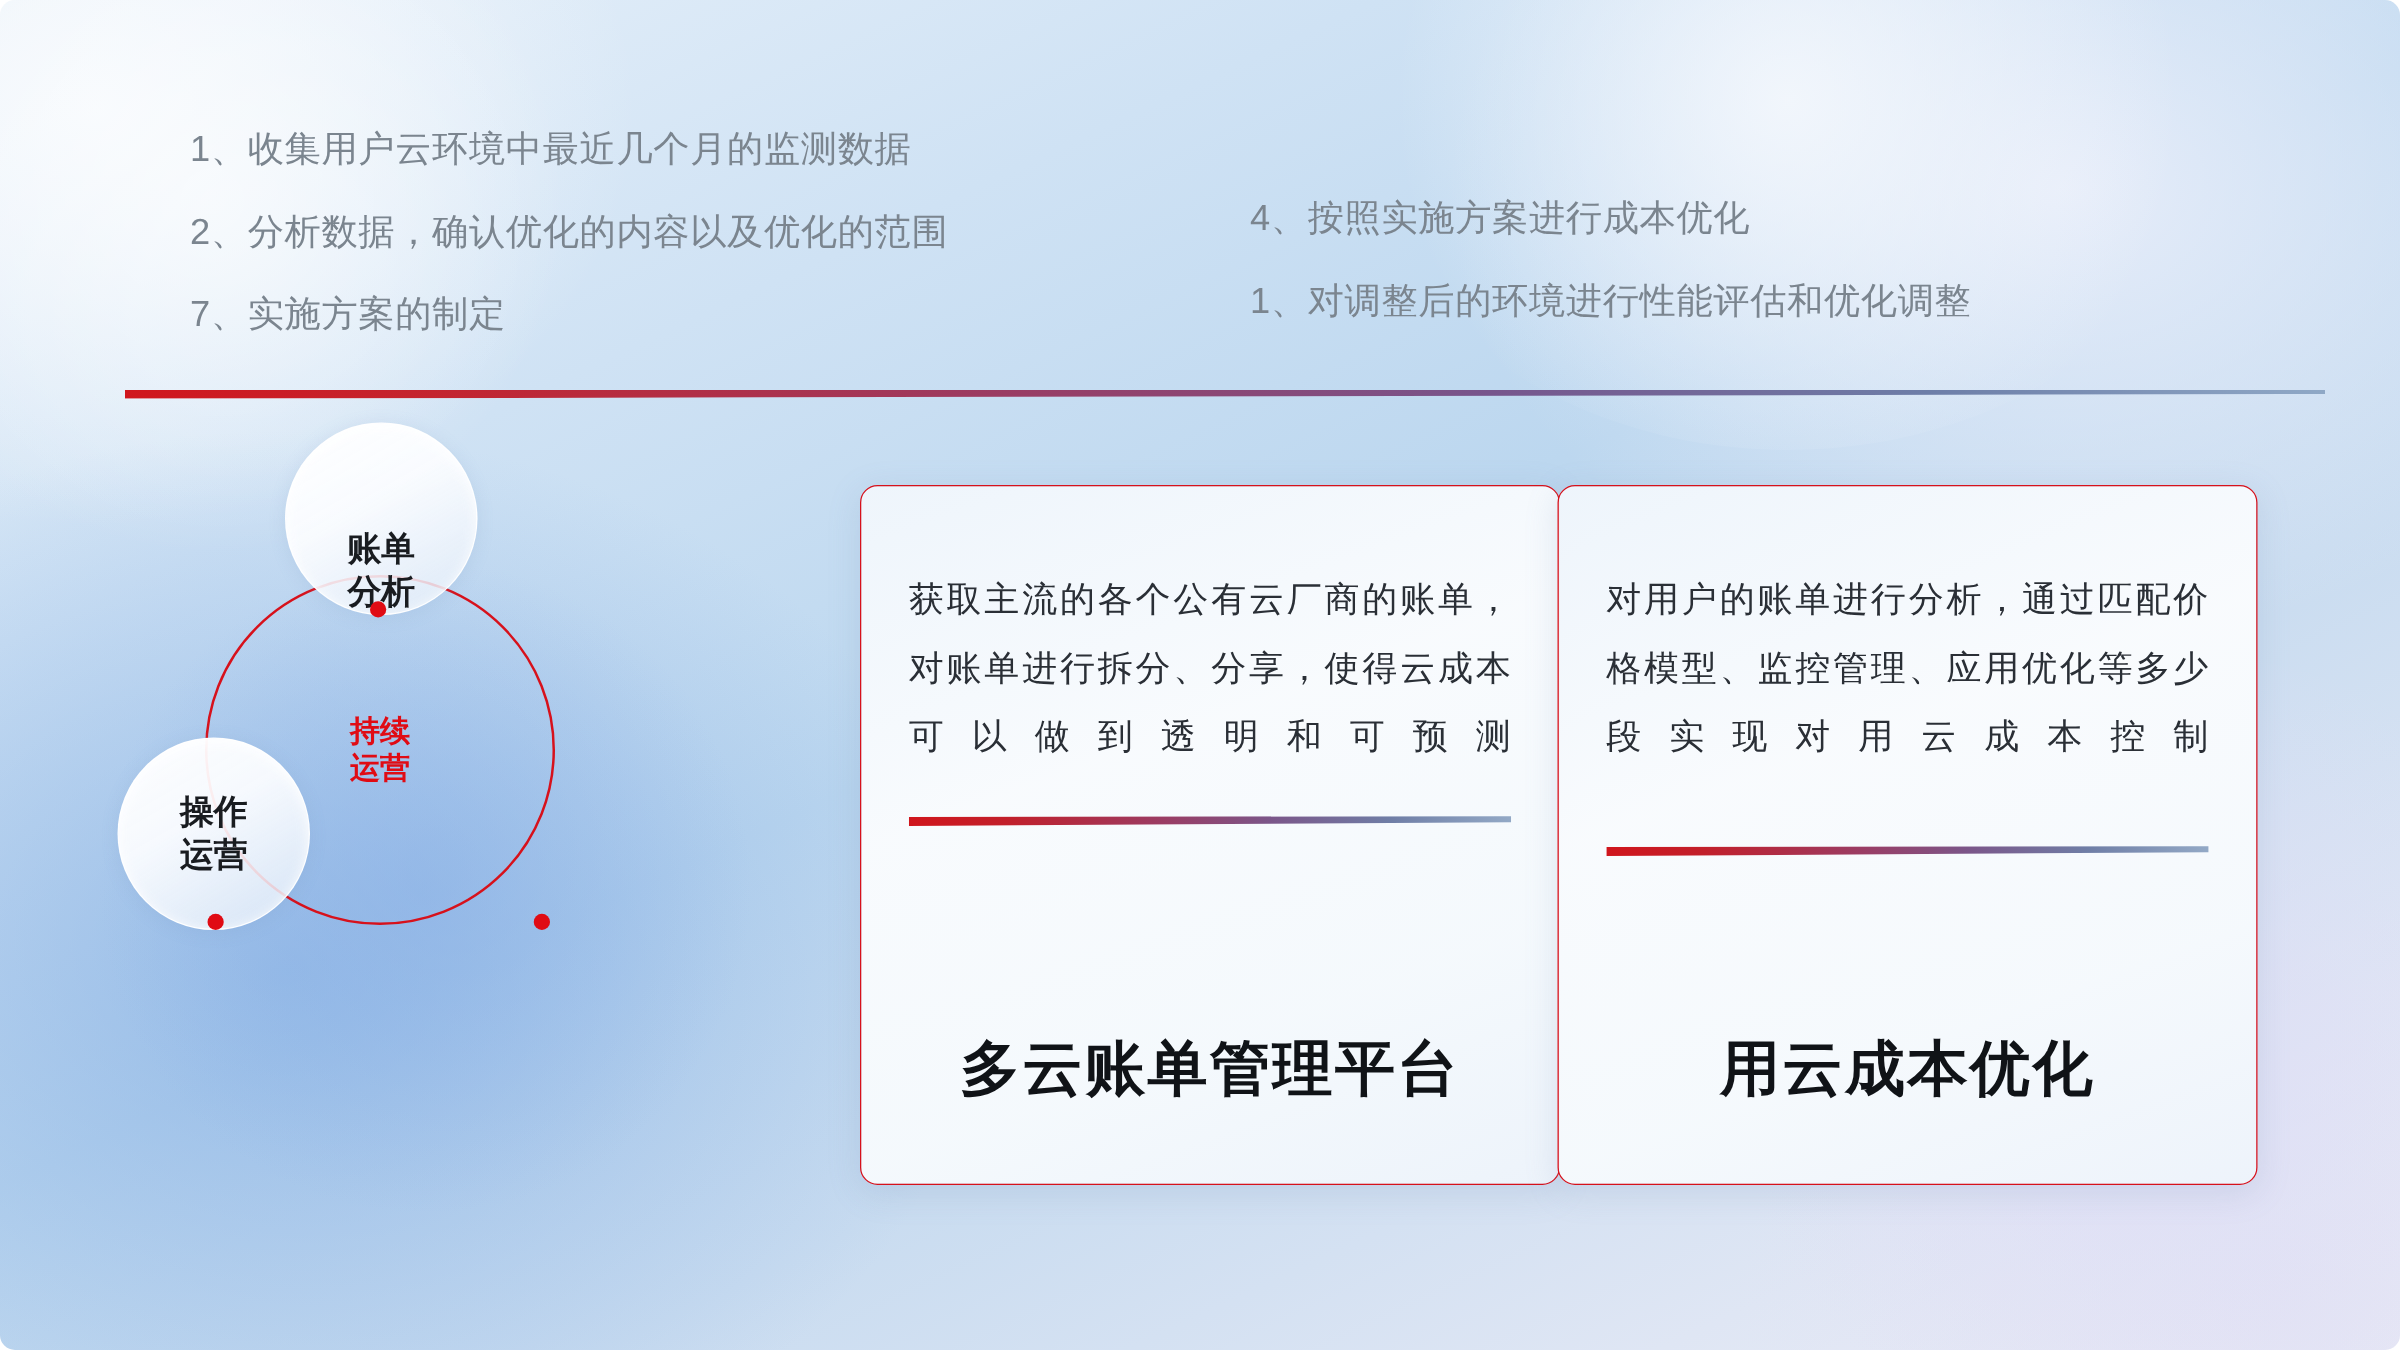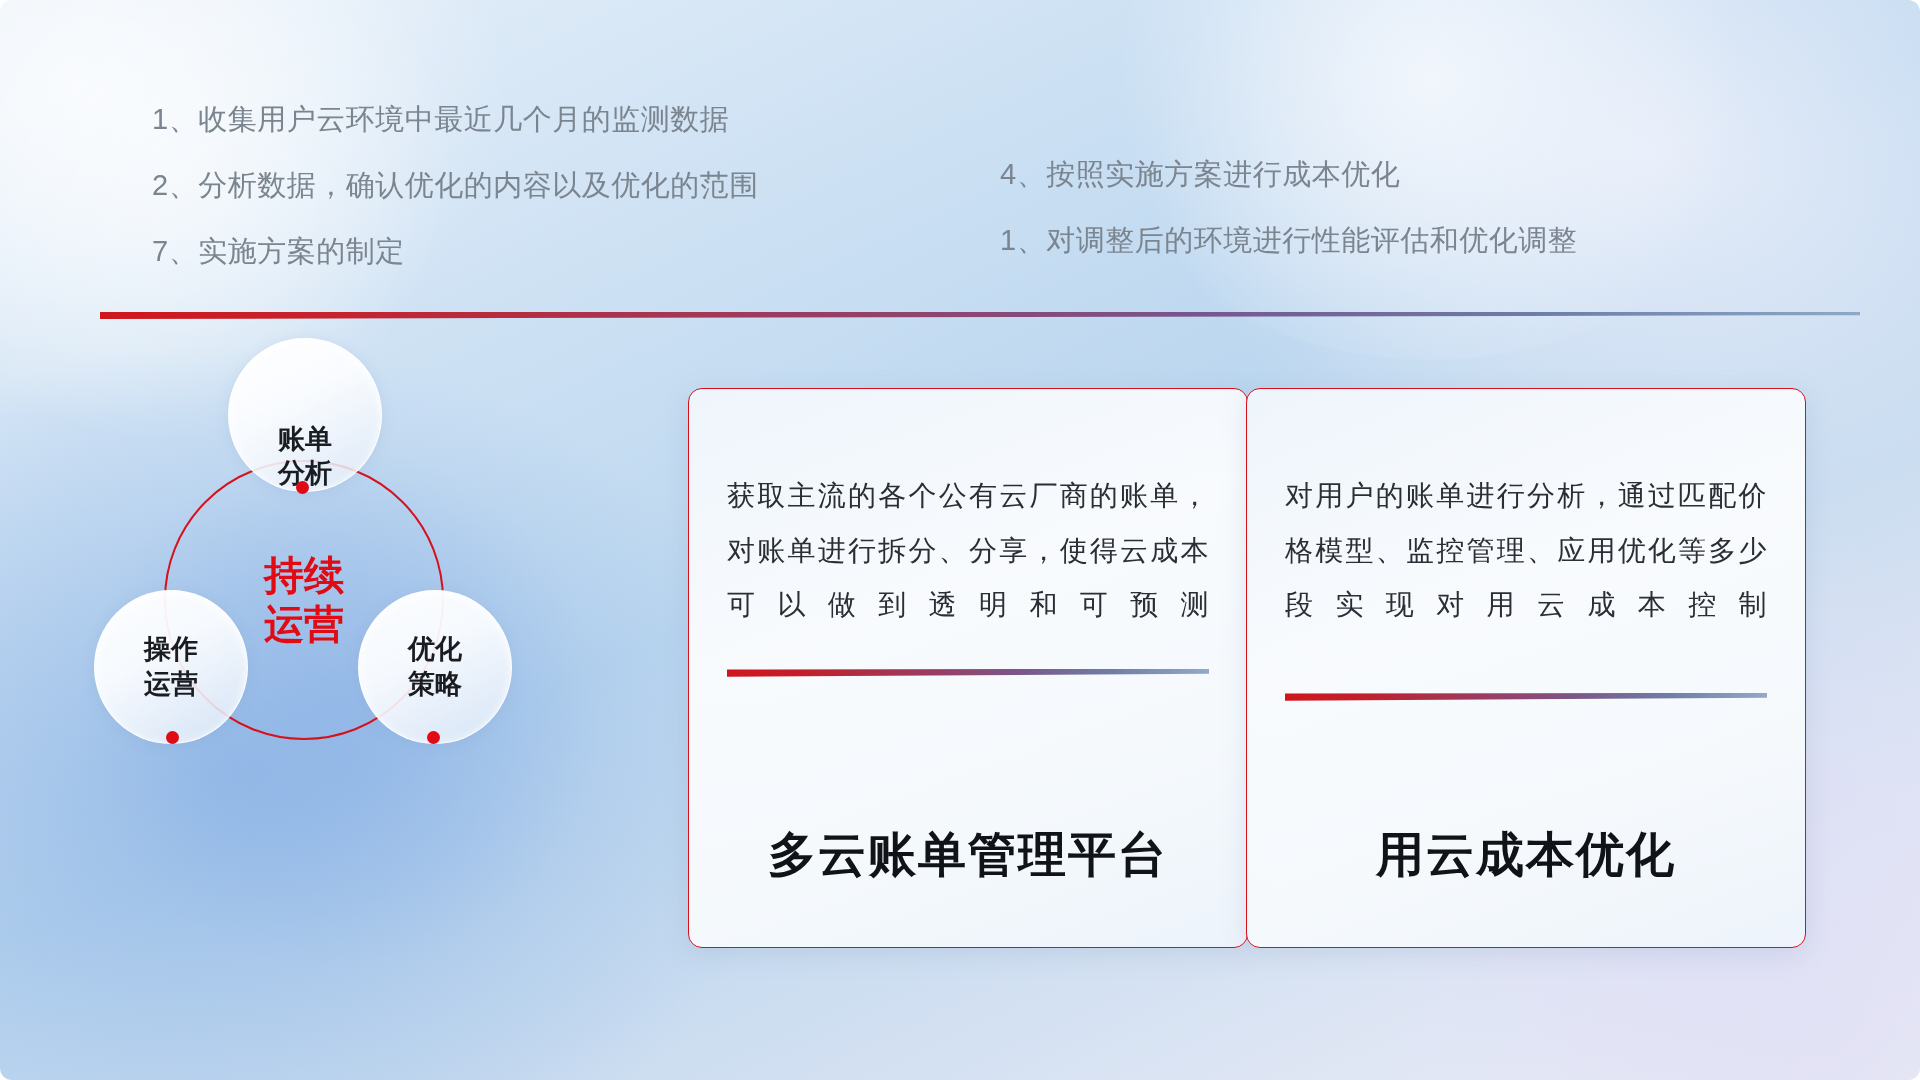--- a/index.html
+++ b/index.html
@@ -84,7 +84,7 @@
     background: linear-gradient(160deg, rgba(240,246,252,0.96) 0%, rgba(250,252,254,0.97) 38%, rgba(246,250,253,0.97) 72%, rgba(238,244,251,0.96) 100%);
     box-shadow: 0 6px 26px rgba(110,140,180,0.18);
     box-sizing: border-box;
-    padding: 80px 38px 0 38px;
+    padding: 64px 38px 0 38px;
     display: flex; flex-direction: column;
   }
   #card-1 { left: 688px; }

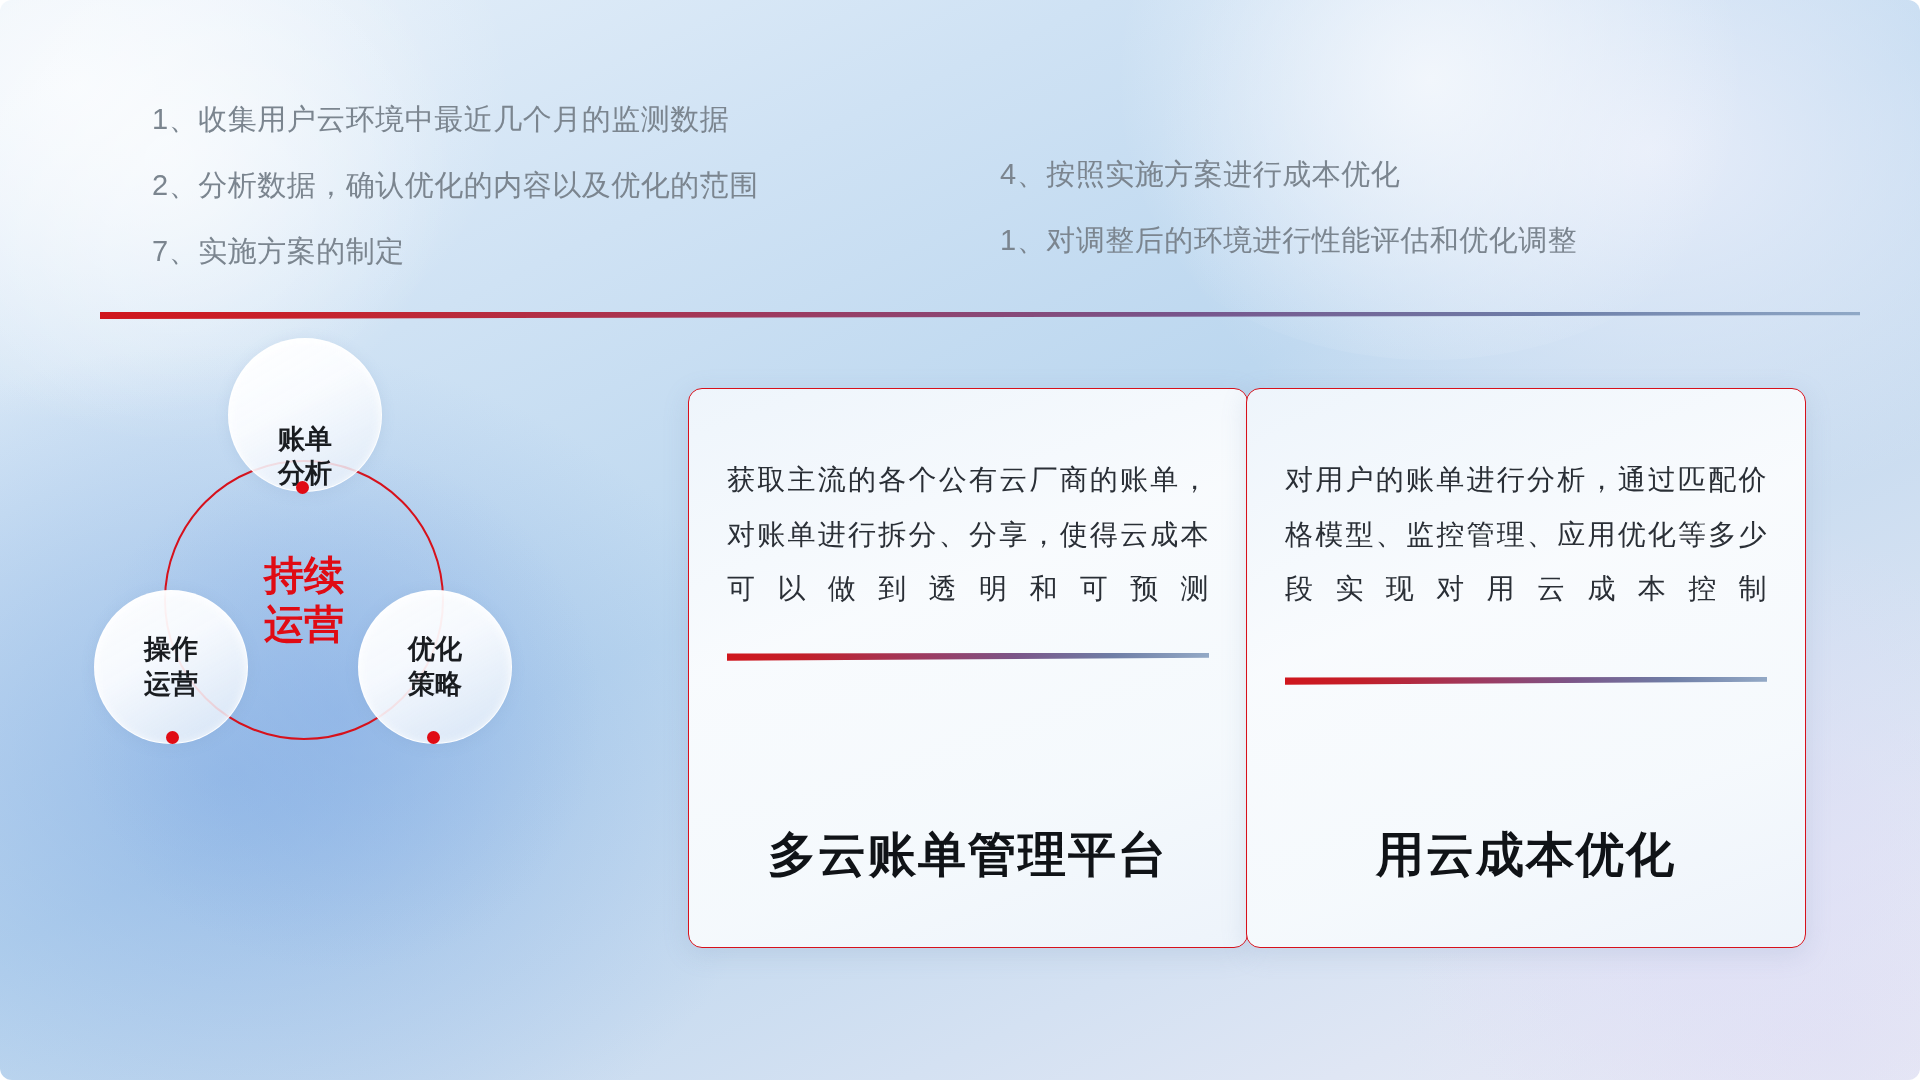--- a/index.html
+++ b/index.html
@@ -66,7 +66,7 @@
     background: transparent;
   }
   #circ-main .label {
-    color: #e00b14; font-weight: bold; font-size: 40px; line-height: 1.22;
+    color: #e00b14; font-weight: bold; font-size: 24px; line-height: 1.22;
     text-align: center;
   }
   .vdot {

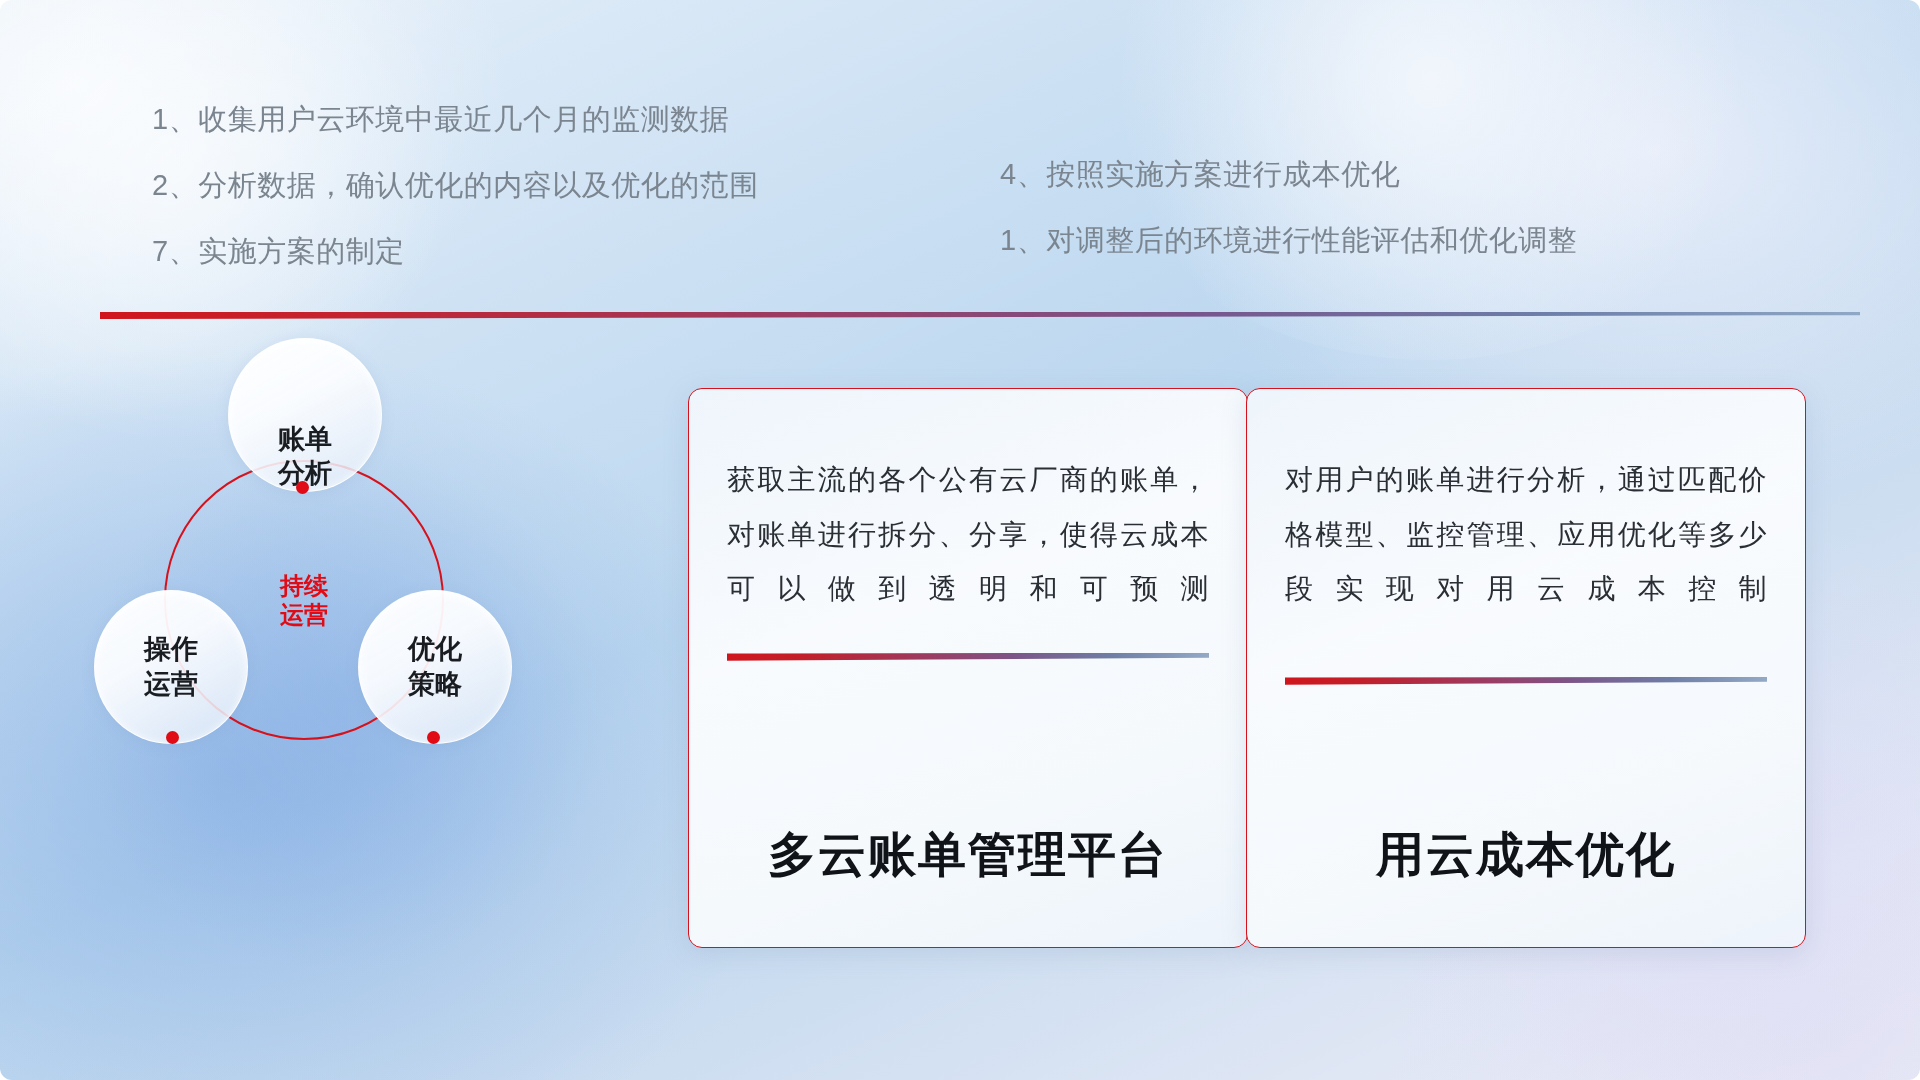--- a/index.html
+++ b/index.html
@@ -152,12 +152,6 @@
       </div>
     </div>
 
-    <div class="circ circ-white" id="circ-br">
-      <div>
-        <div>优化</div>
-        <div>策略</div>
-      </div>
-    </div>
 
     <div class="vdot" id="vdot-top"></div>
     <div class="vdot" id="vdot-bl"></div>

